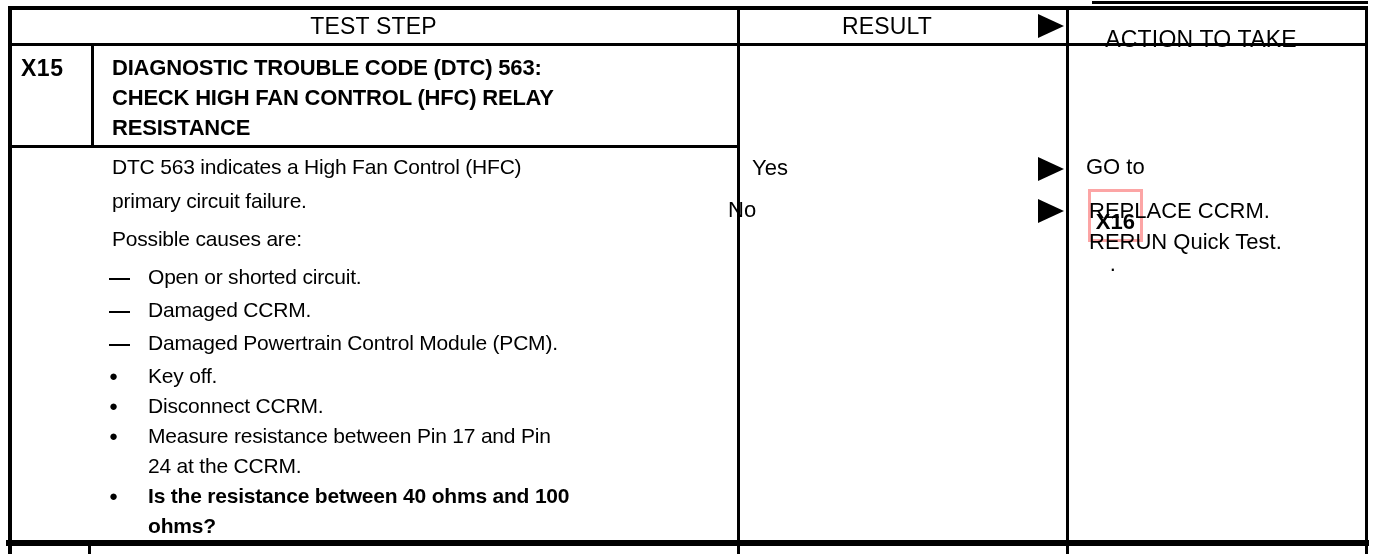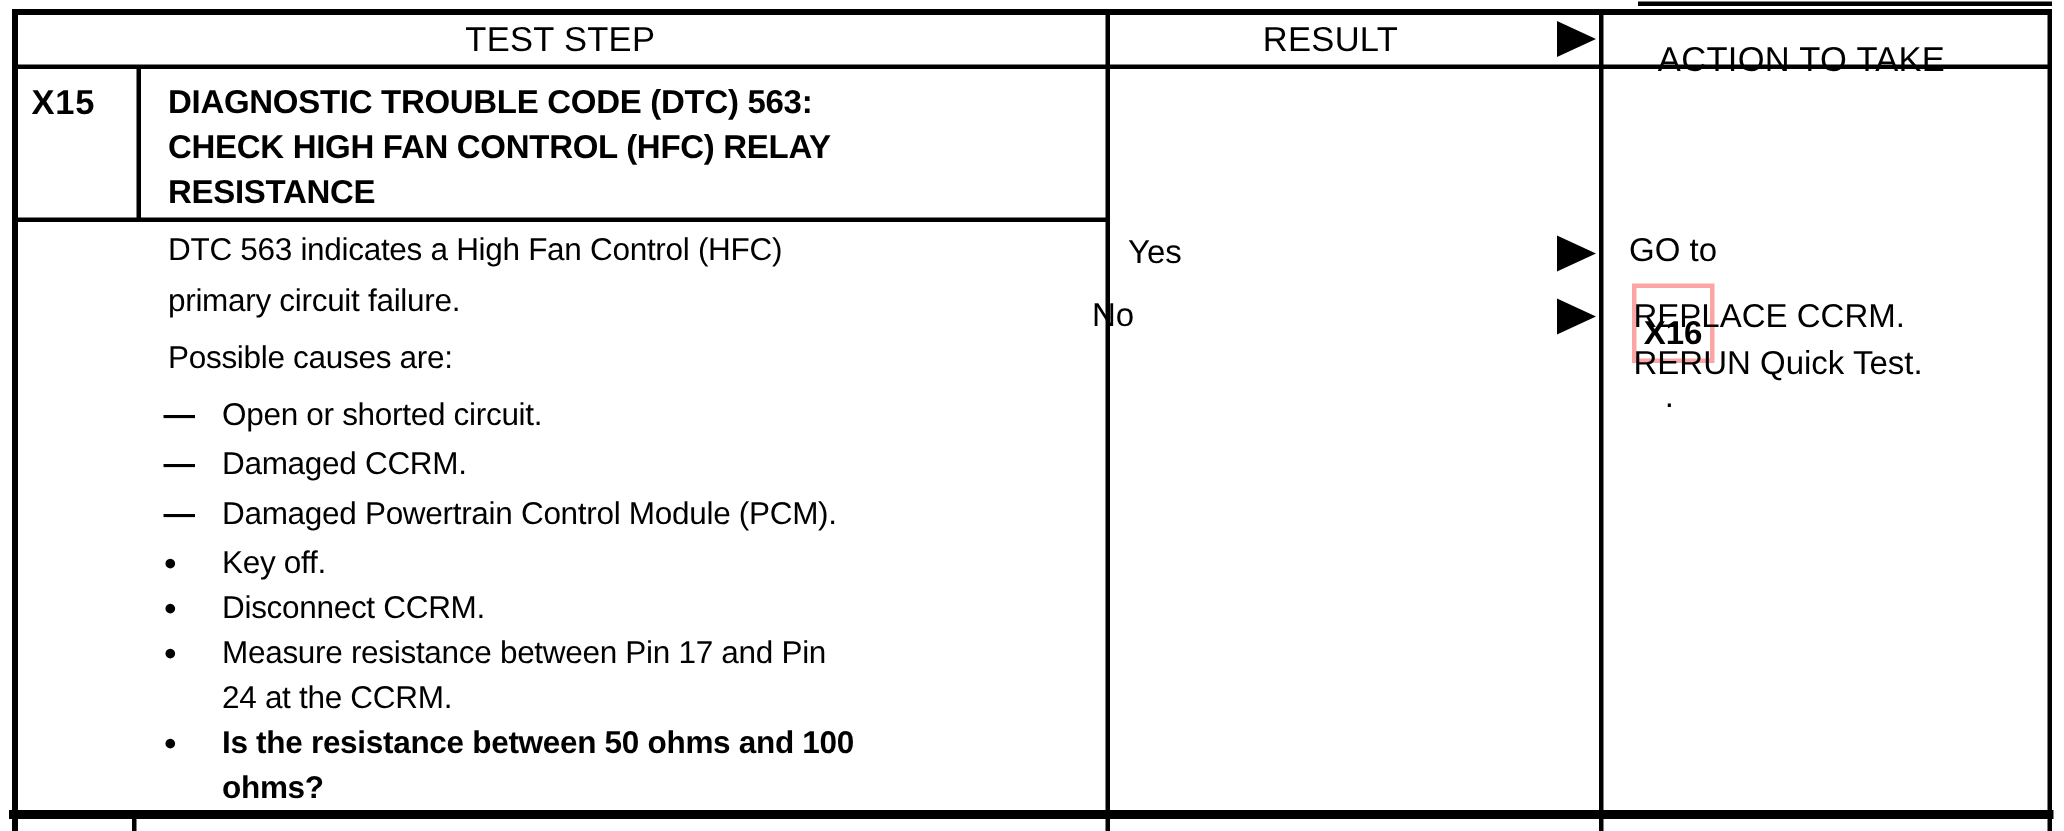--- a/index.html
+++ b/index.html
@@ -124,7 +124,7 @@
     <div class="li bold">
       <span class="marker bullet">●</span>
       <span>
-        <div>Is the resistance between 50 ohms and 100</div>
+        <div>Is the resistance between 40 ohms and 100</div>
         <div>ohms?</div>
       </span>
     </div>

